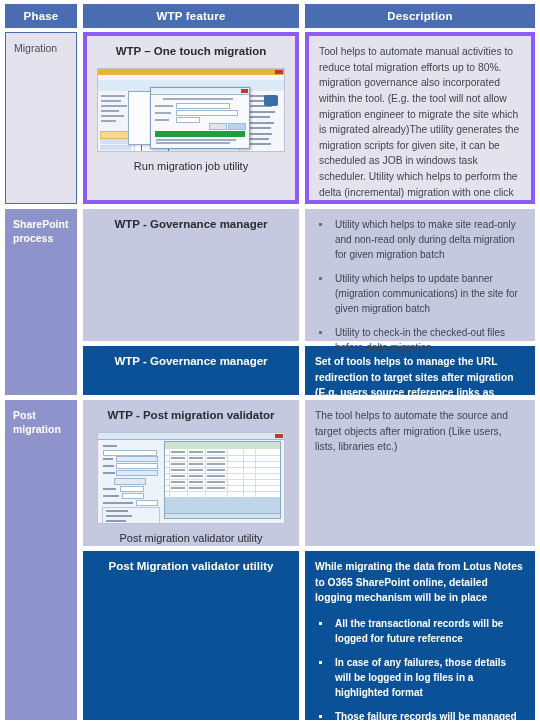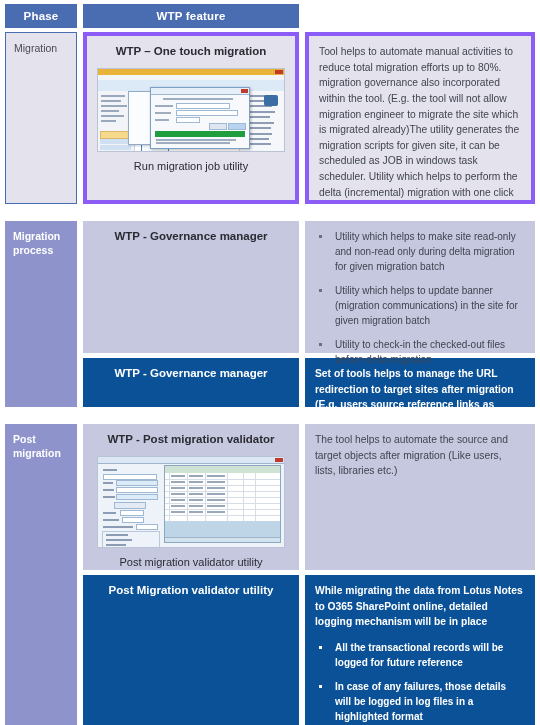--- a/index.html
+++ b/index.html
@@ -238,6 +238,7 @@
   <div class="header-row">
     <div class="th th-phase">Phase</div>
     <div class="th th-feature">WTP feature</div>
+    <div class="th th-desc">Description</div>
   </div>
 
   <div class="body">

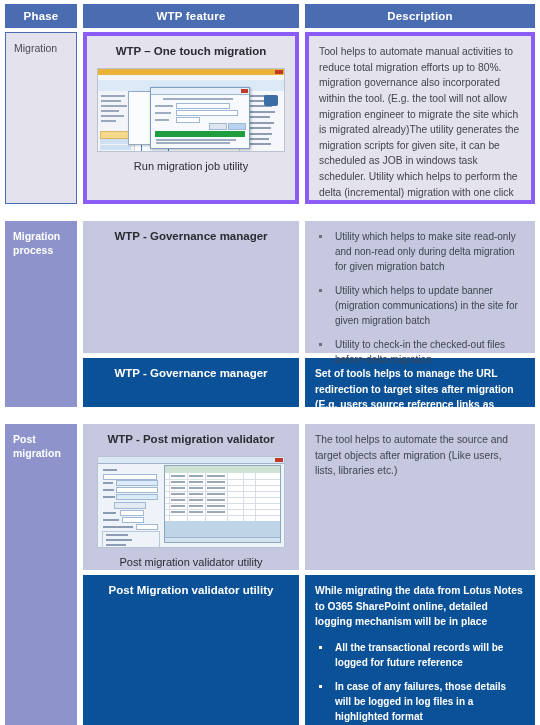--- a/index.html
+++ b/index.html
@@ -50,7 +50,7 @@
     box-sizing: border-box;
     display: flex;
     flex-direction: column;
-    gap: 17px;
+    gap: 5px;
     height: 693px;
   }
 

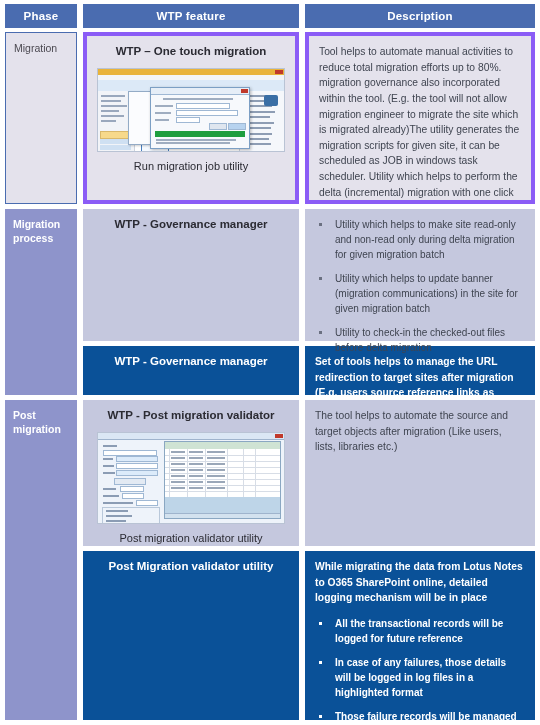--- a/index.html
+++ b/index.html
@@ -318,7 +318,7 @@
     </div>
 
     <div class="row" style="height:186px;">
-      <div class="phase phase-purple">Migration process</div>
+      <div class="phase phase-purple">SharePoint process</div>
       <div class="rowbody">
 
         <div class="subrow" style="height:132px;">

